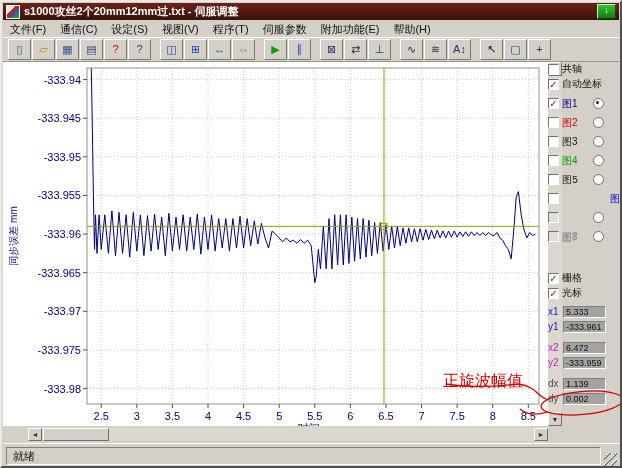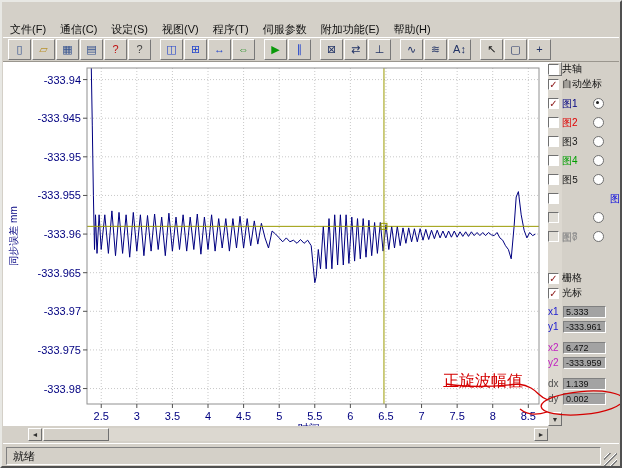--- a/index.html
+++ b/index.html
@@ -86,6 +86,11 @@
 
 <div id="window">
 
+  <div id="titlebar">
+    <div id="title-icon"></div>
+    <span id="title-text">s1000攻丝2个20mm12mm过.txt - 伺服调整</span>
+    <div id="title-btn"><span>↓</span></div>
+  </div>
 
   <div id="menubar">
       <div class="menu-item">文件(F)</div>

